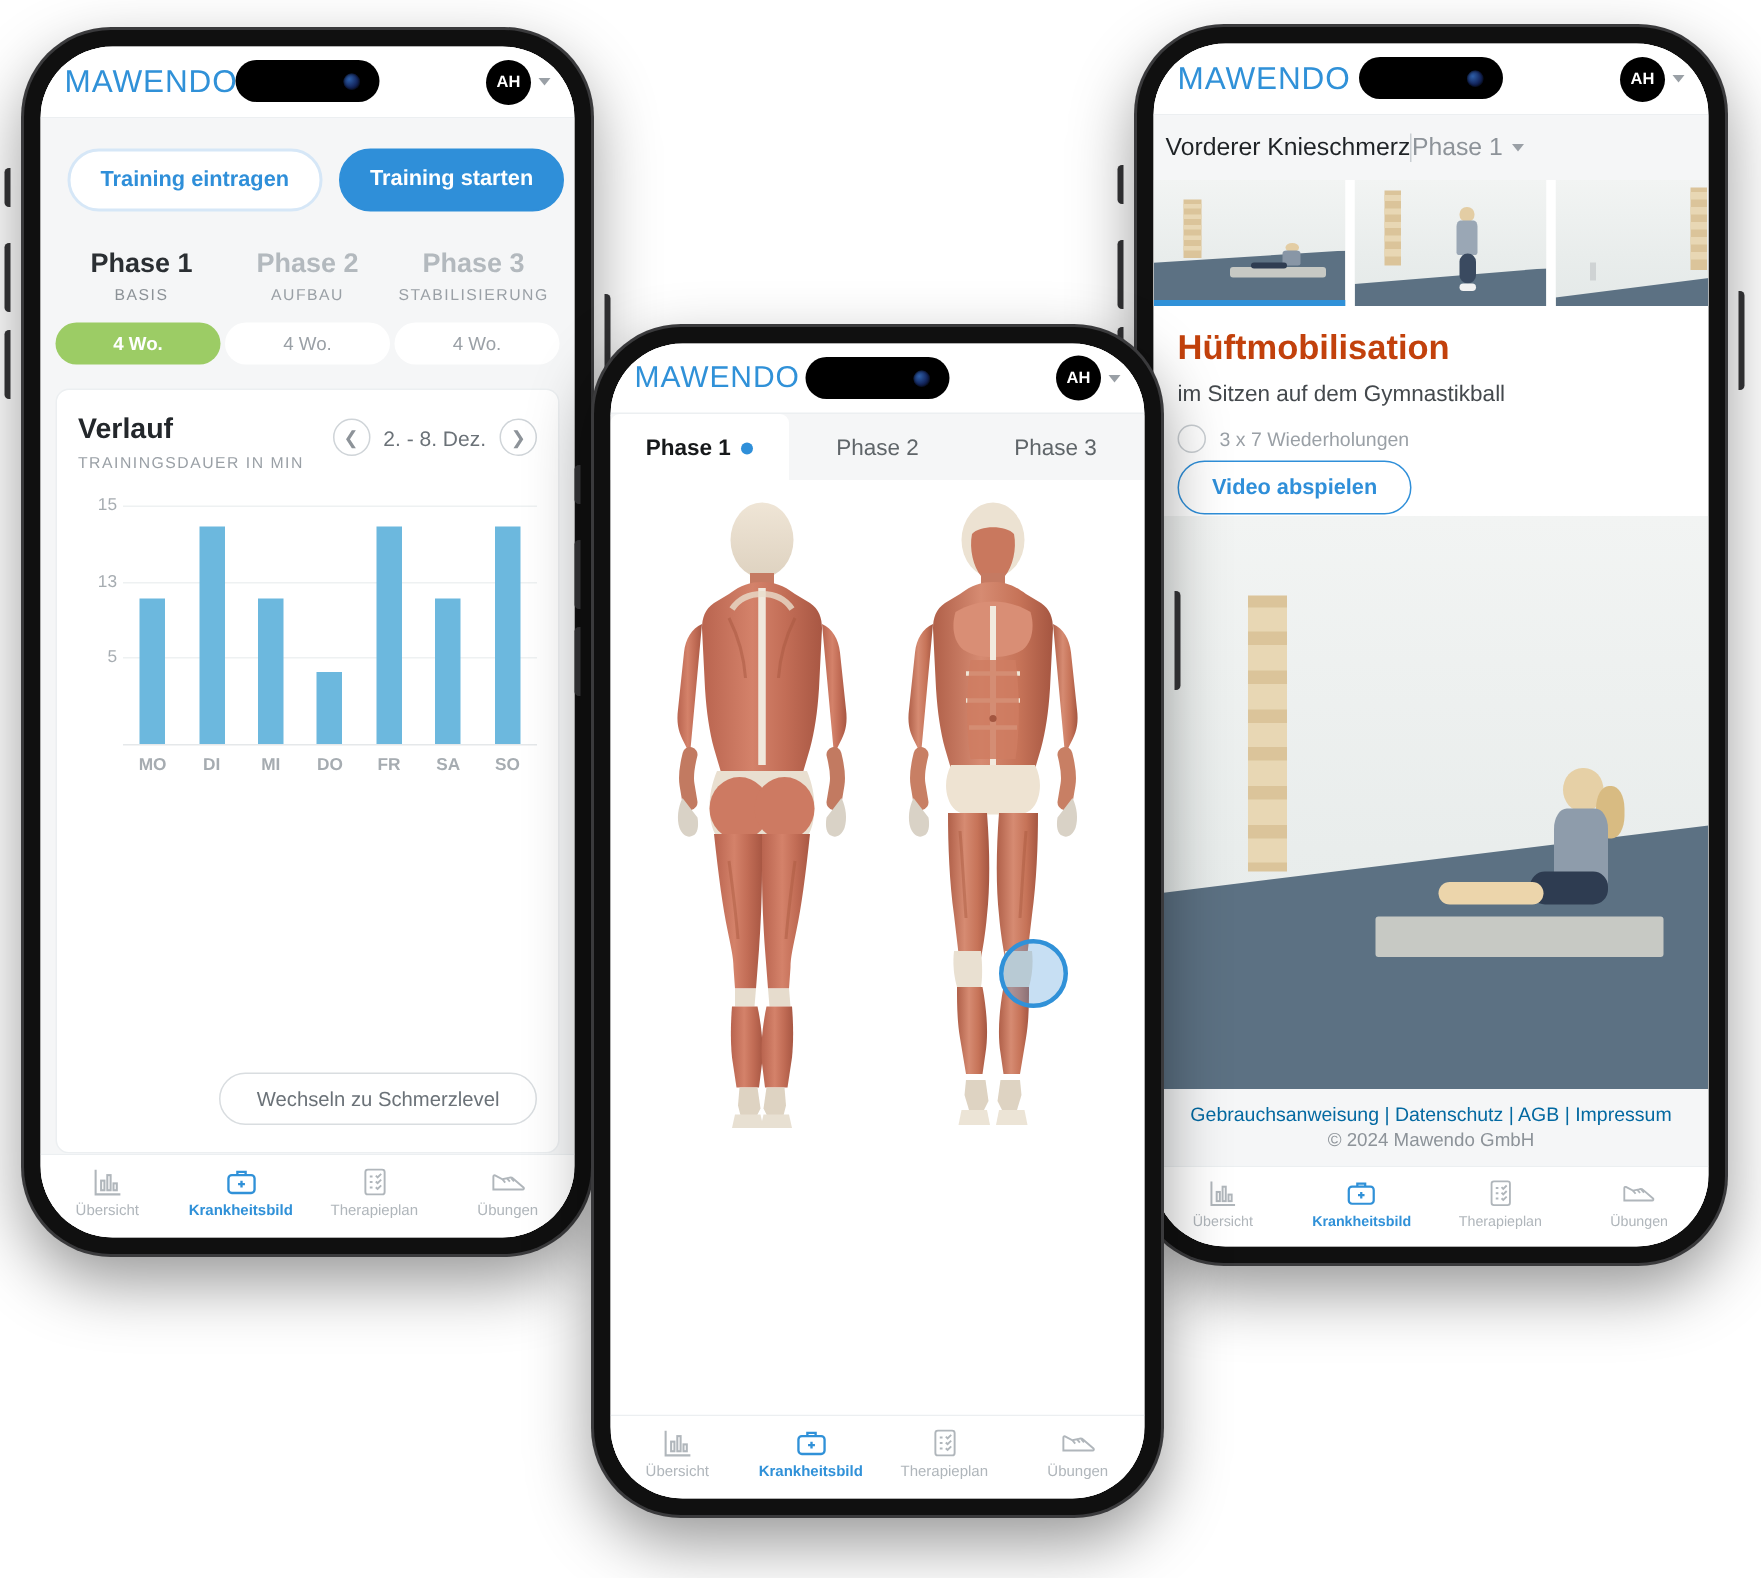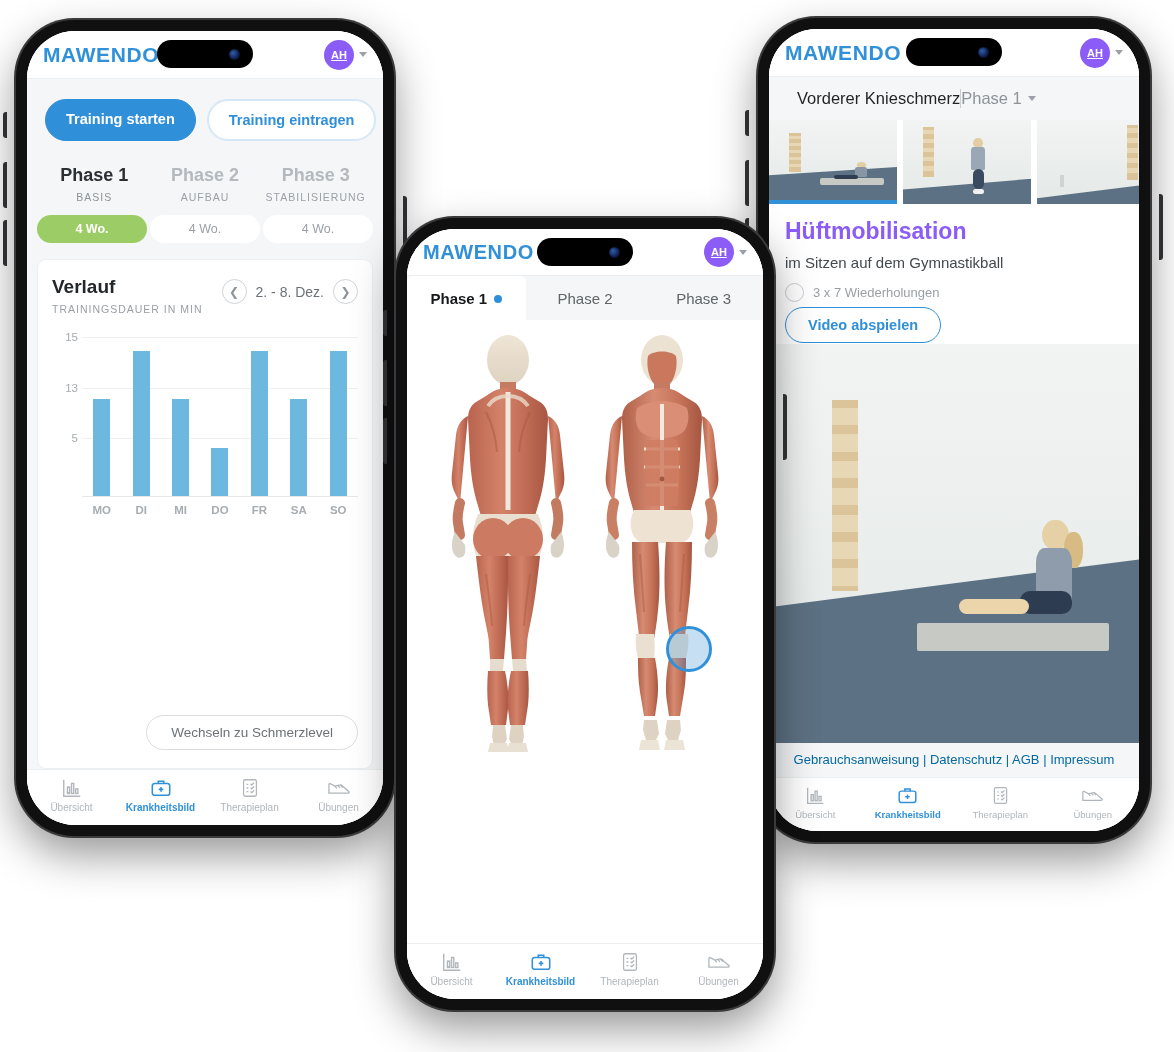--- a/index.html
+++ b/index.html
@@ -66,7 +66,7 @@
   }
   .brand {
     color: #3091d8;
-    font-weight: 700;
+    font-weight: 400;
     letter-spacing: 0.6px;
   }
   .avatar-wrap { display: flex; align-items: center; gap: 5px; }

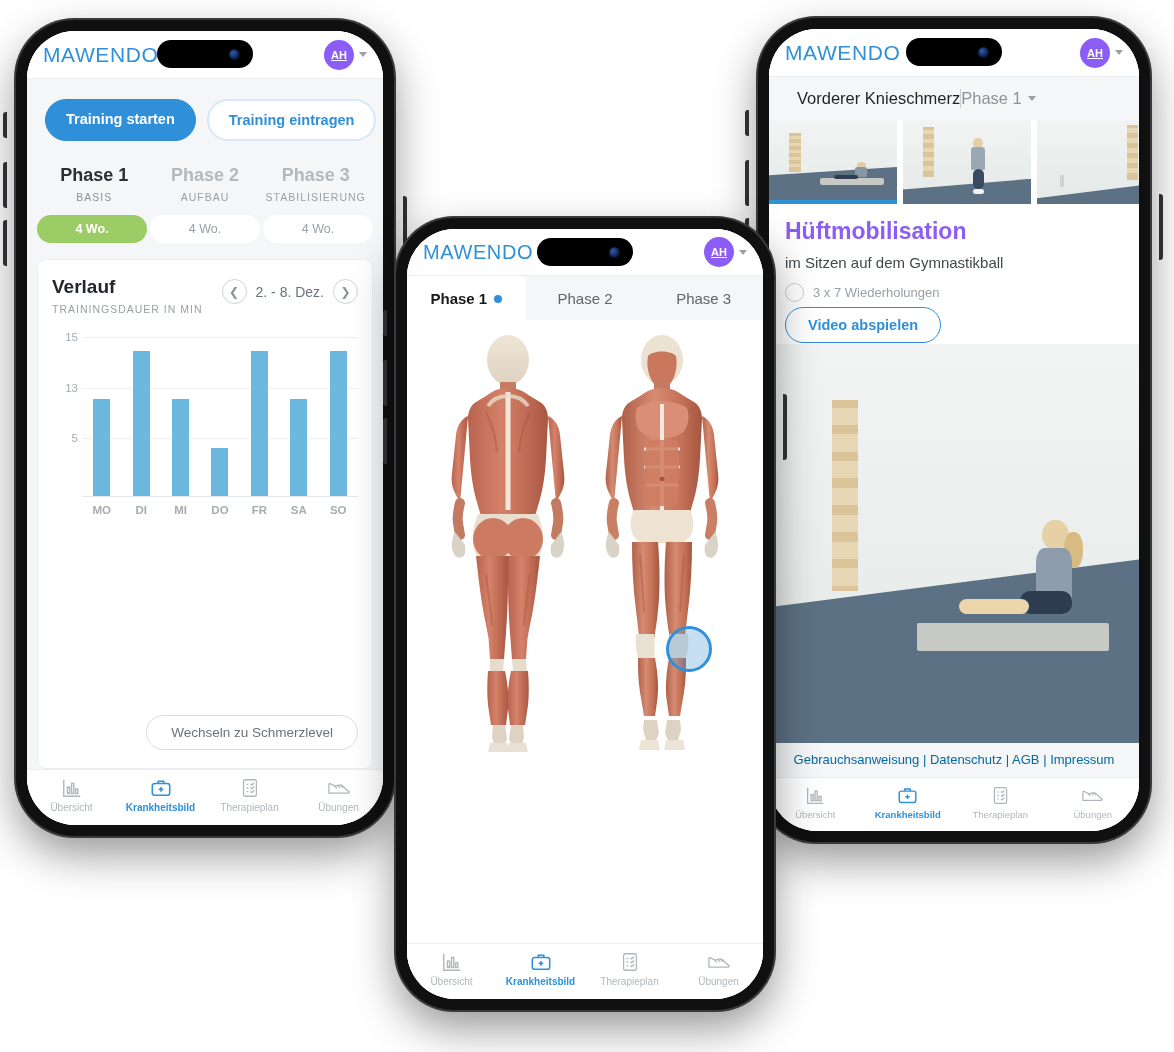--- a/index.html
+++ b/index.html
@@ -72,11 +72,10 @@
   .avatar-wrap { display: flex; align-items: center; gap: 5px; }
   .avatar {
     border-radius: 50%;
-    background: #8b5cf6;
+    background: #000000;
     color: #fff;
     display: flex; align-items: center; justify-content: center;
     font-weight: 600;
-    text-decoration: underline;
   }
   .caret {
     width: 0; height: 0;

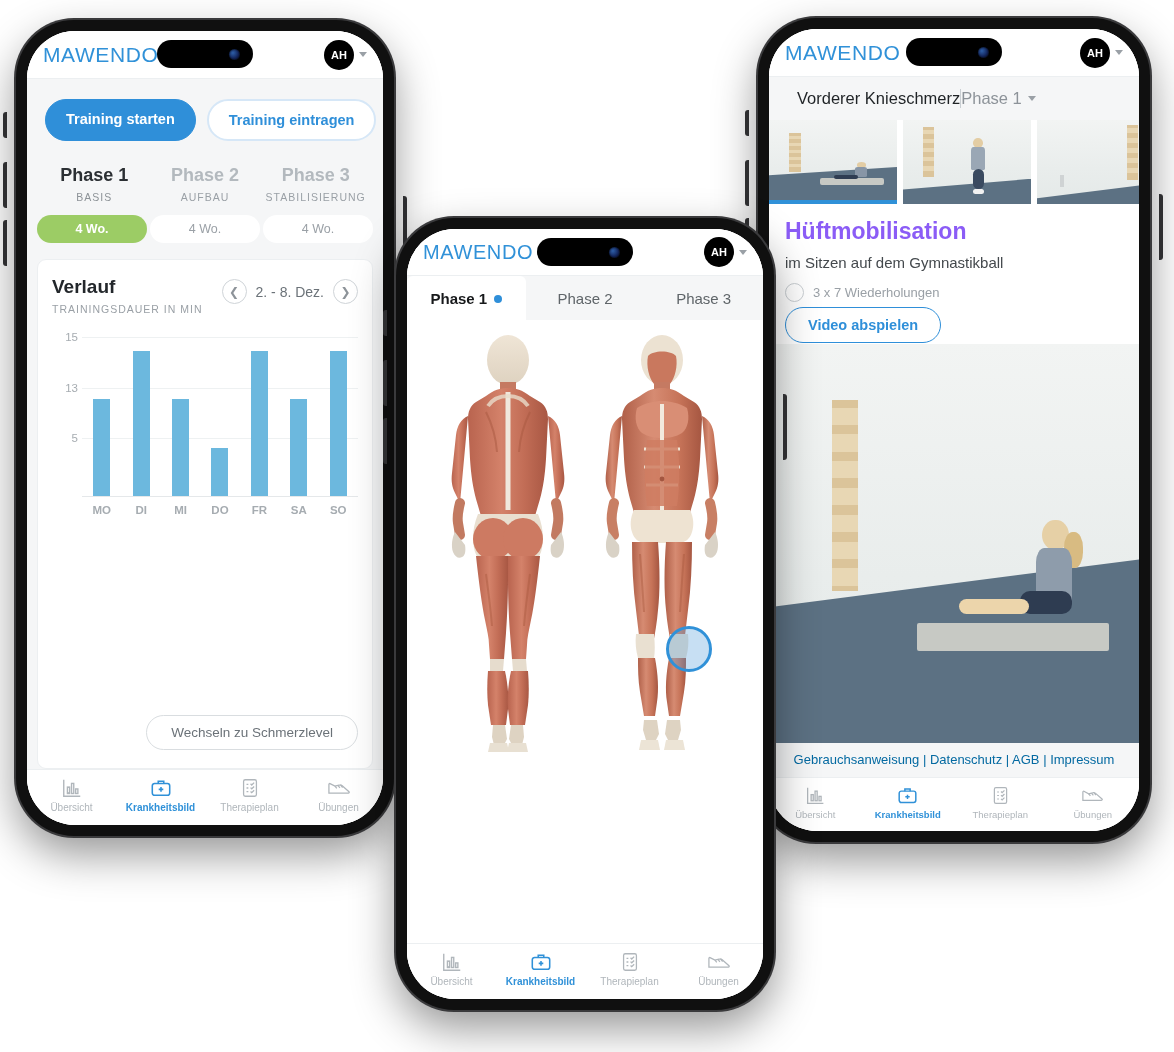--- a/index.html
+++ b/index.html
@@ -207,7 +207,7 @@
   #phone3 .avatar { width: 30px; height: 30px; font-size: 11px; }
   .crumb-bar {
     background: #f5f6f7; display: flex; align-items: center; 
-    padding: 12px 28px; font-size: 16.5px;
+    padding: 12px 8px; font-size: 16.5px;
   }
   .crumb-main { color: #1f2326; }
   .crumb-div { width: 1px; height: 19px; background: #c9ced2; }

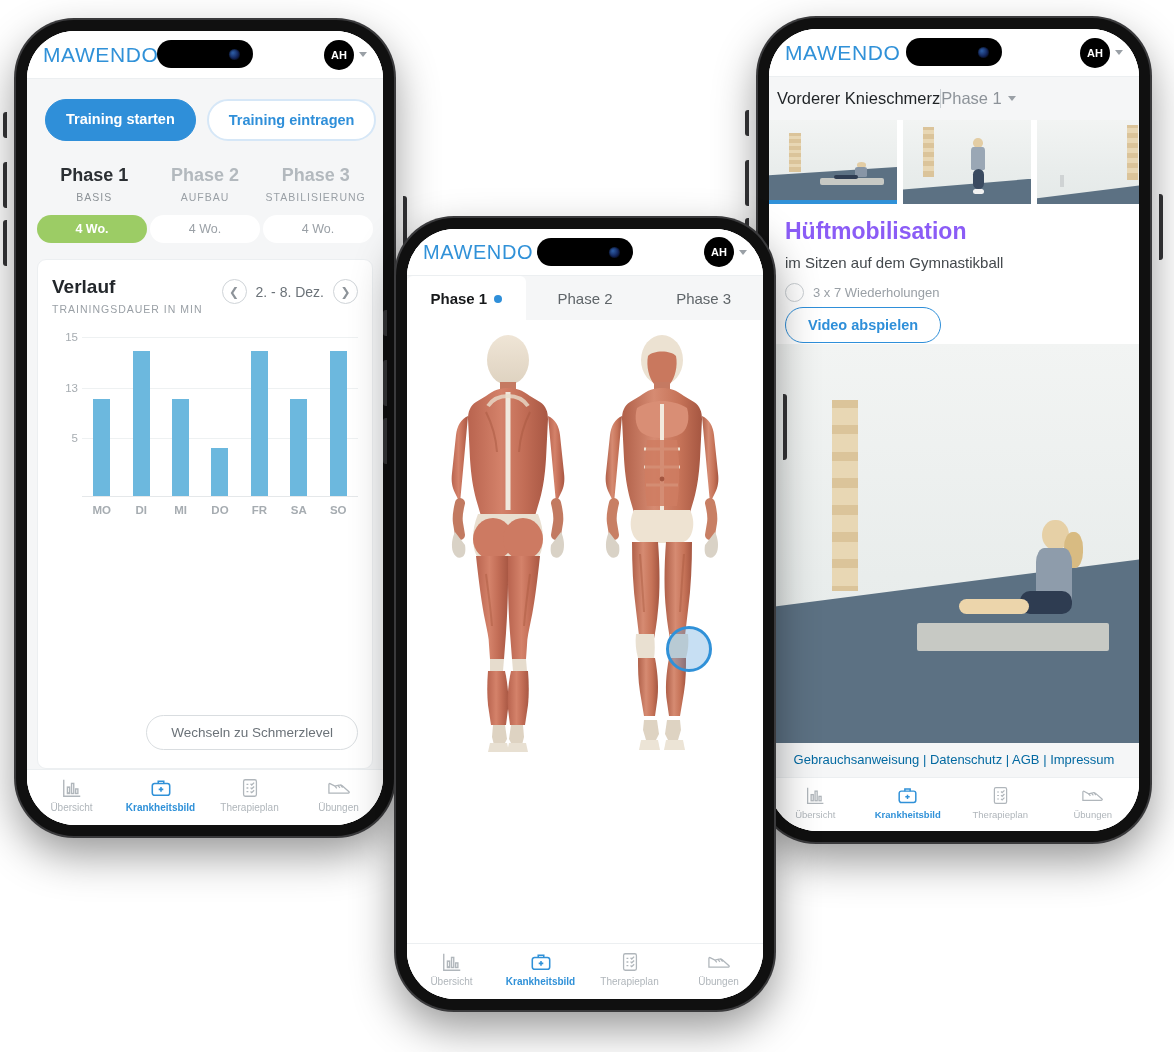--- a/index.html
+++ b/index.html
@@ -273,8 +273,8 @@
         <div class="p1-body">
 
           <div class="cta-row">
+            <div class="btn-pill btn-outline">Training eintragen</div>
             <div class="btn-pill btn-primary">Training starten</div>
-            <div class="btn-pill btn-outline">Training eintragen</div>
           </div>
 
           <div class="phase-head">

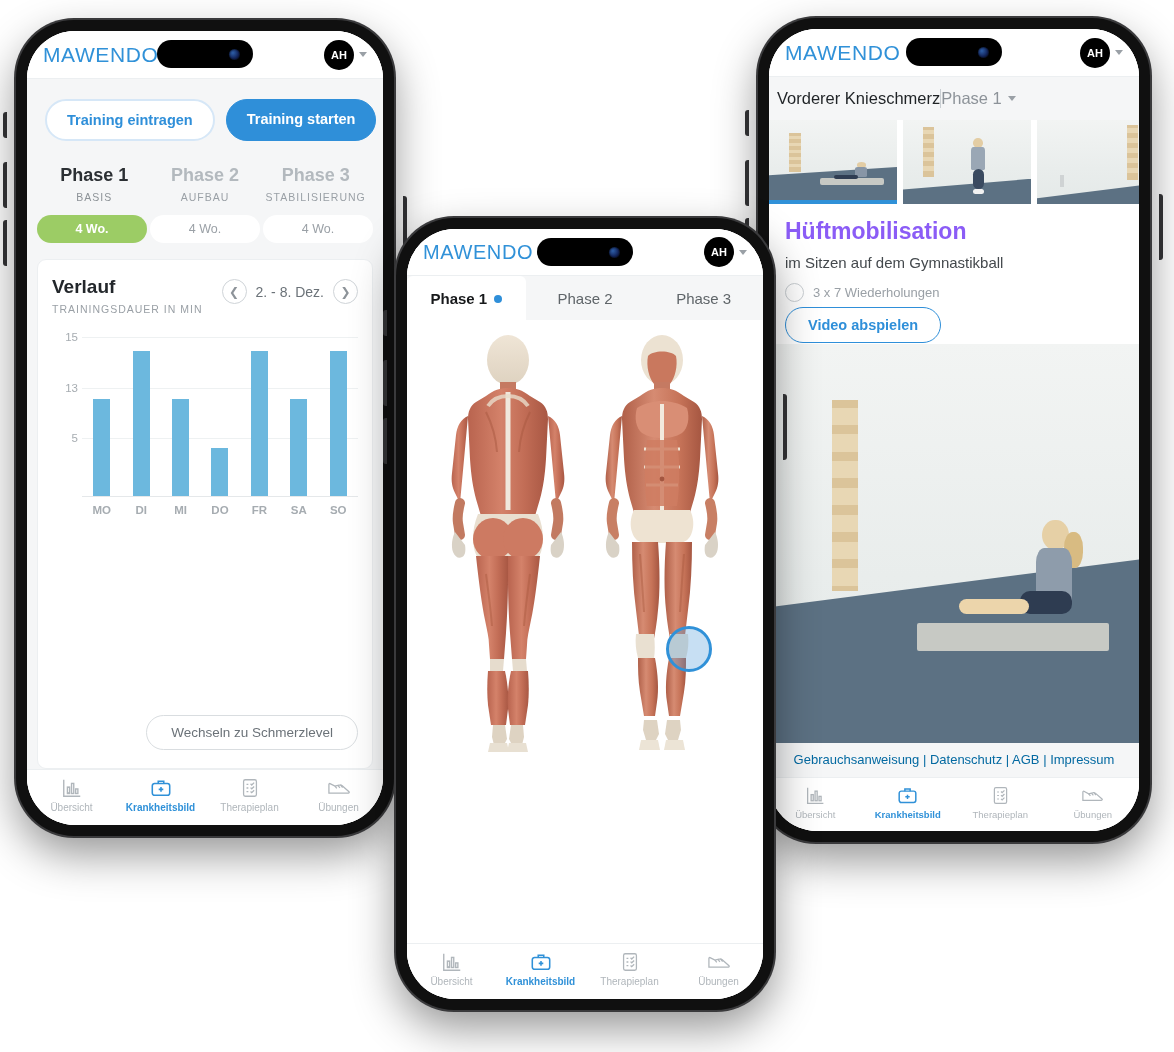--- a/index.html
+++ b/index.html
@@ -219,7 +219,7 @@
     height: 4px; background: #3091d8;
   }
   .ex-info { padding: 14px 16px 10px; }
-  .ex-title { font-size: 23px; font-weight: 700; color: #8b5cf6; }
+  .ex-title { font-size: 23px; font-weight: 700; color: #c2410c; }
   .ex-sub { font-size: 15px; color: #44494d; margin-top: 9px; }
   .reps-row { display: flex; align-items: center; gap: 9px; margin-top: 12px; }
   .reps-circle { width: 19px; height: 19px; border-radius: 50%; border: 1.6px solid #c9ced2; }

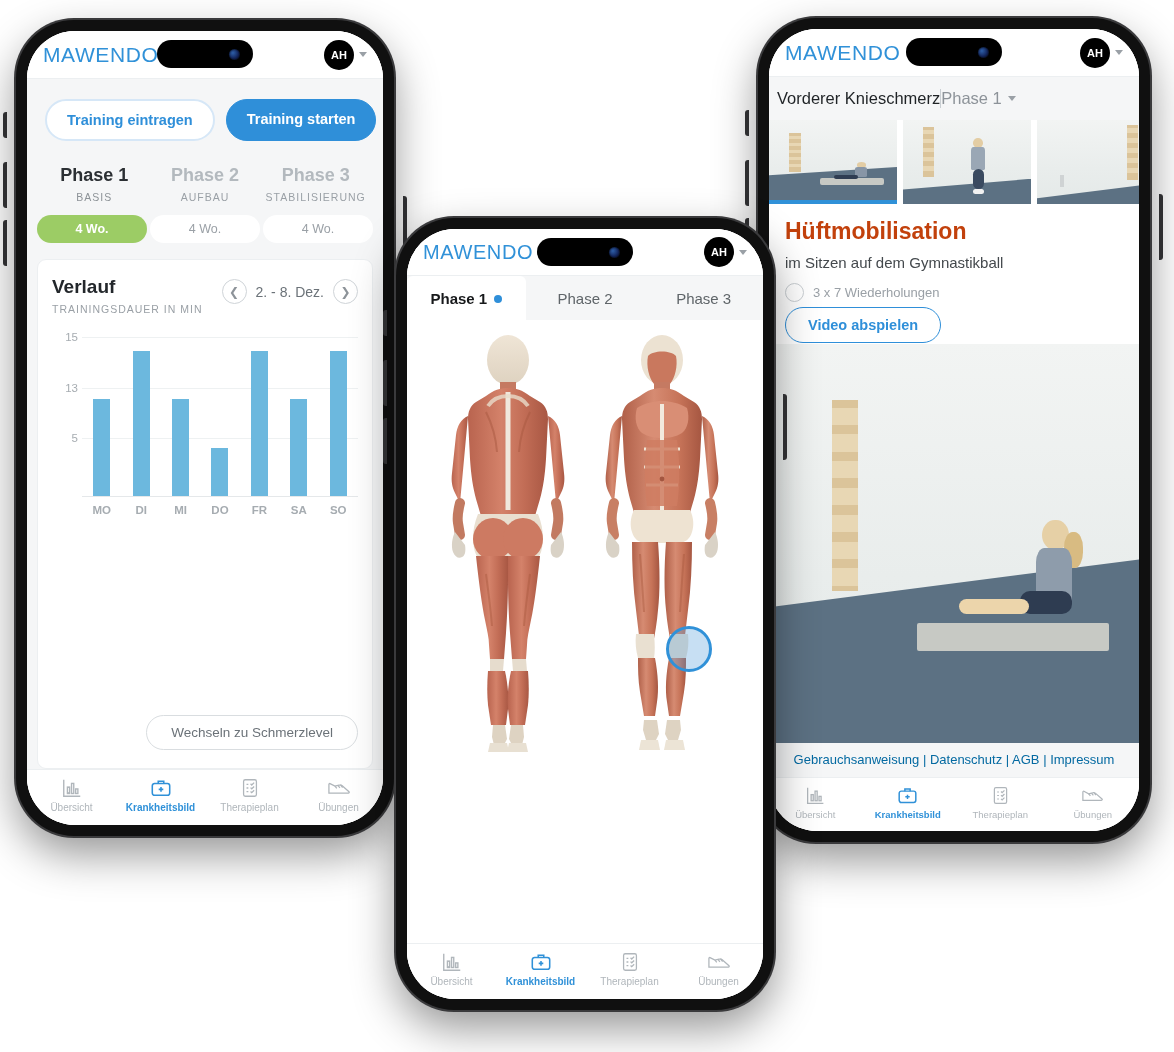--- a/index.html
+++ b/index.html
@@ -695,6 +695,7 @@
 
         <div class="footer-links">
           <div class="flinks">Gebrauchsanweisung  |  Datenschutz  |  AGB  |  Impressum</div>
+          <div class="fcopy">© 2024 Mawendo GmbH</div>
         </div>
 
         <div class="bottom-nav">

